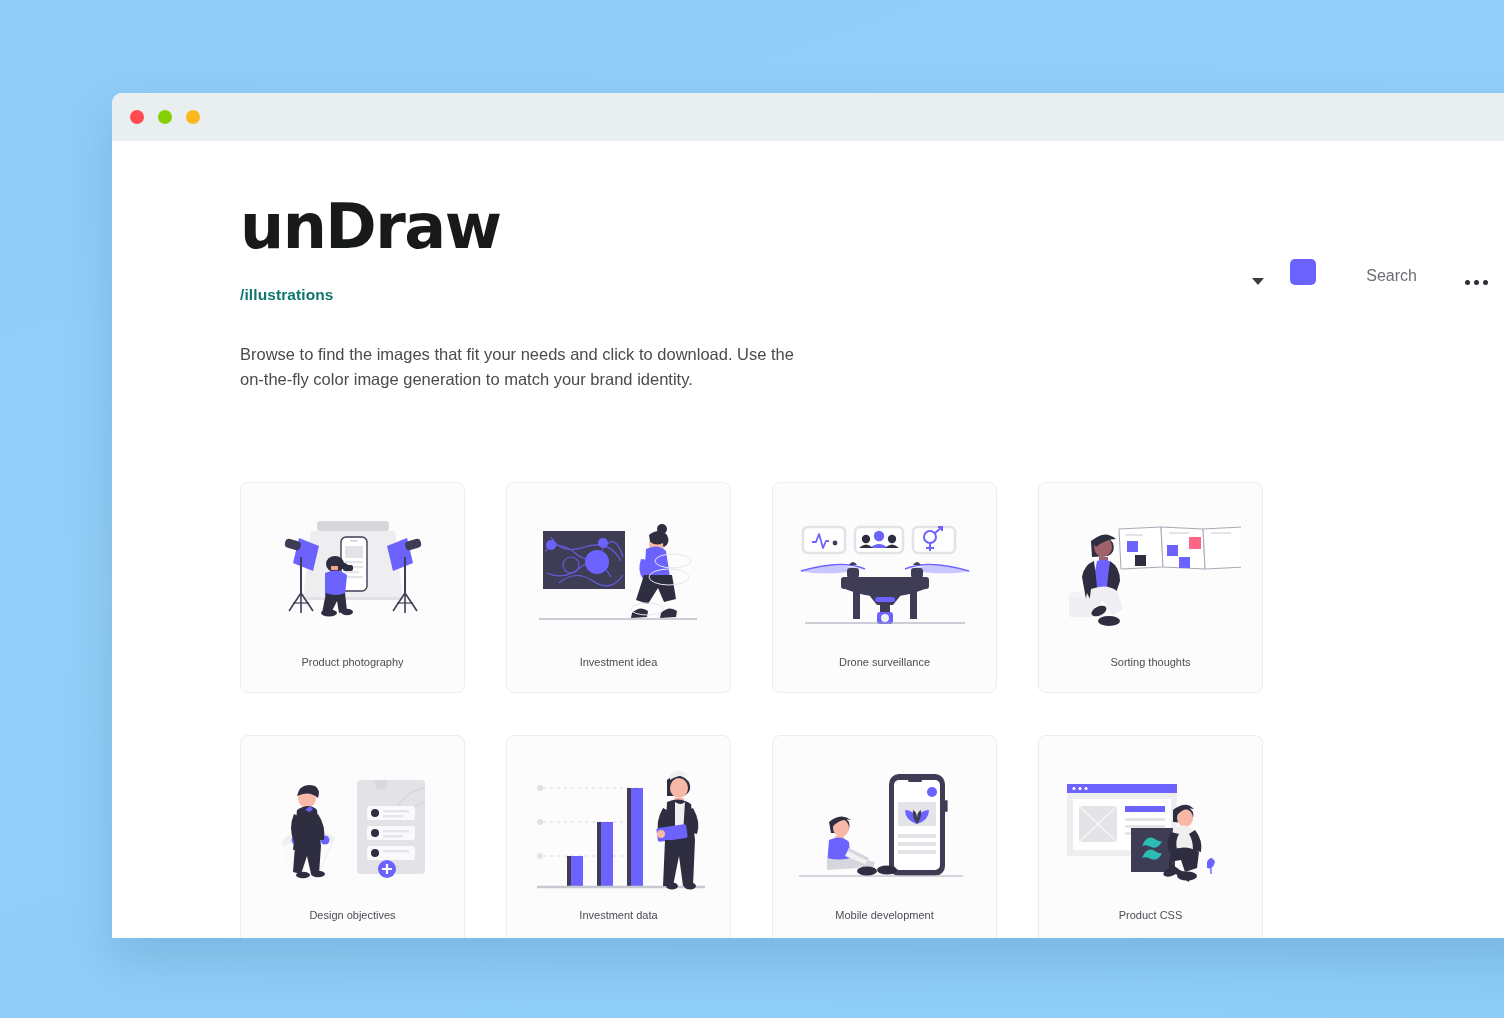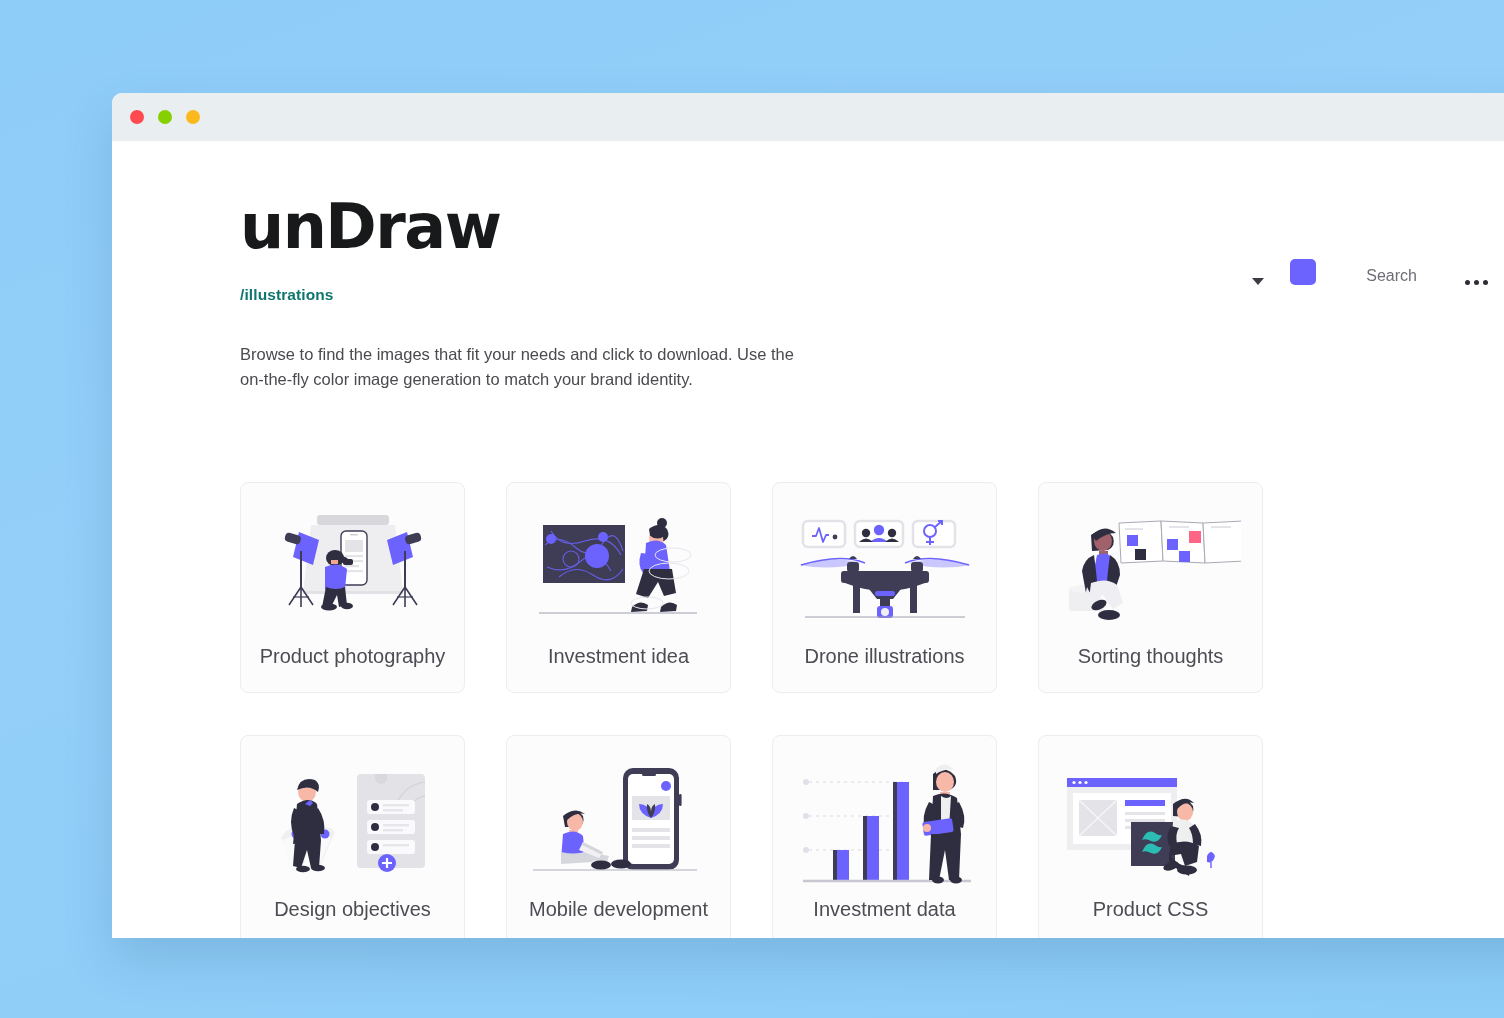--- a/index.html
+++ b/index.html
@@ -130,7 +130,7 @@
   }
   .art svg { display: block; }
   .card-label {
-    font-size: 20px;
+    font-size: 11px;
     color: #4c4c53;
     padding-bottom: 24px;
     text-align: center;

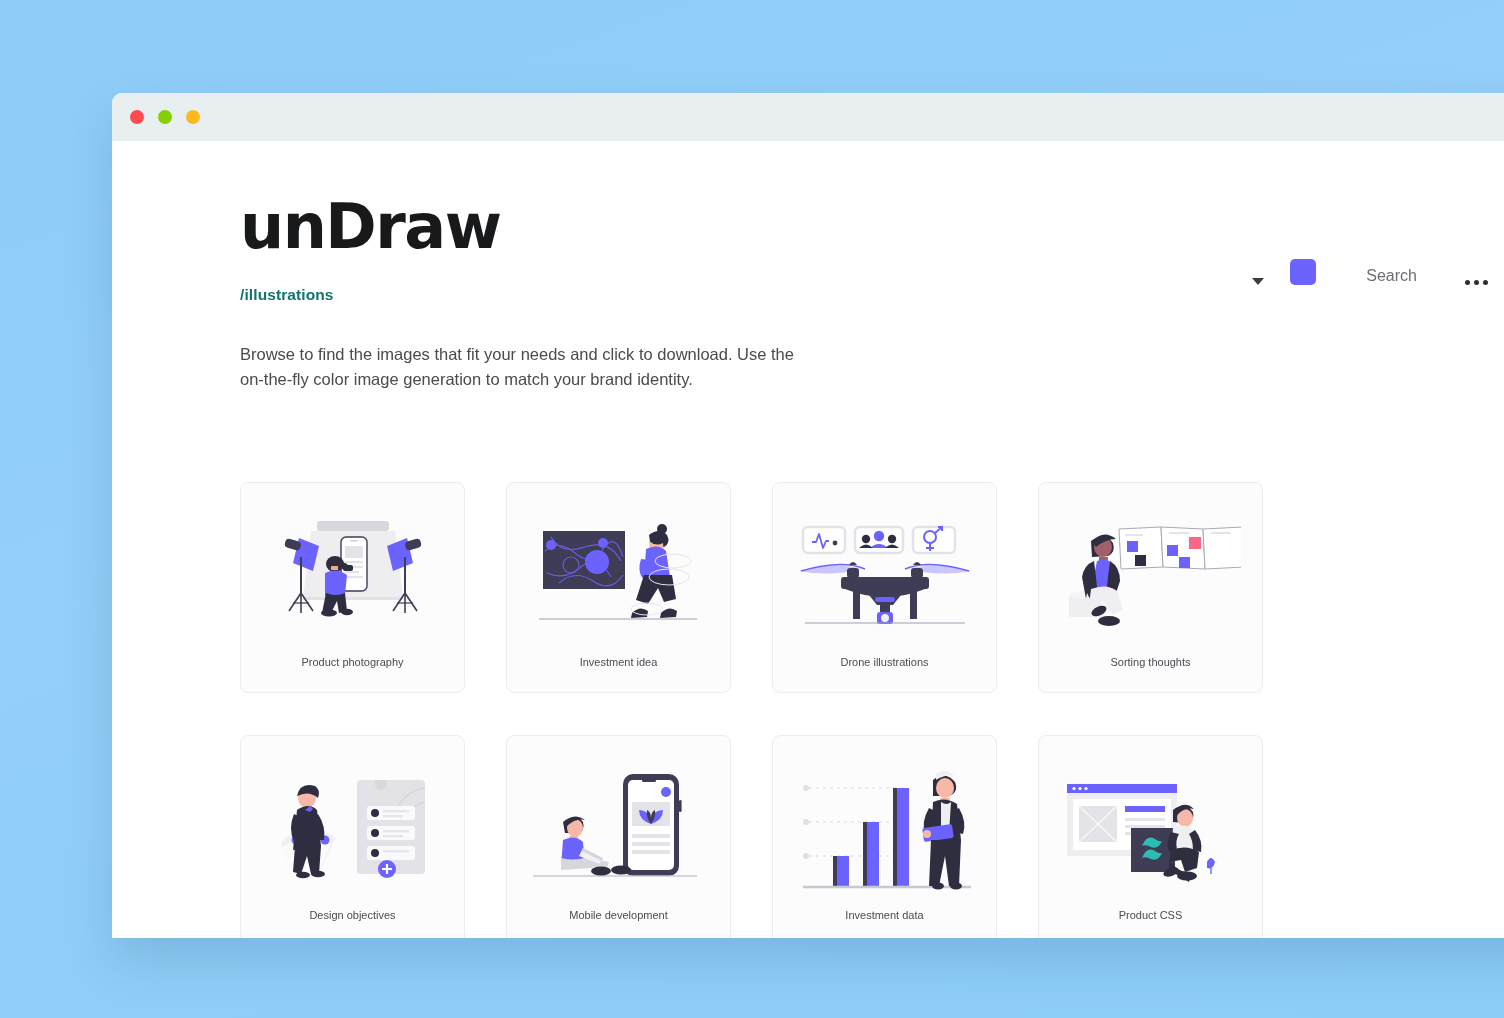--- a/index.html
+++ b/index.html
@@ -301,7 +301,7 @@
             <path d="M10 110 H170" stroke="#9e9eb0" stroke-width="1"></path>
           </svg>
         </div>
-        <div class="card-label">Drone illustrations</div>
+        <div class="card-label">Drone surveillance</div>
       </div>
 
       <div class="card">

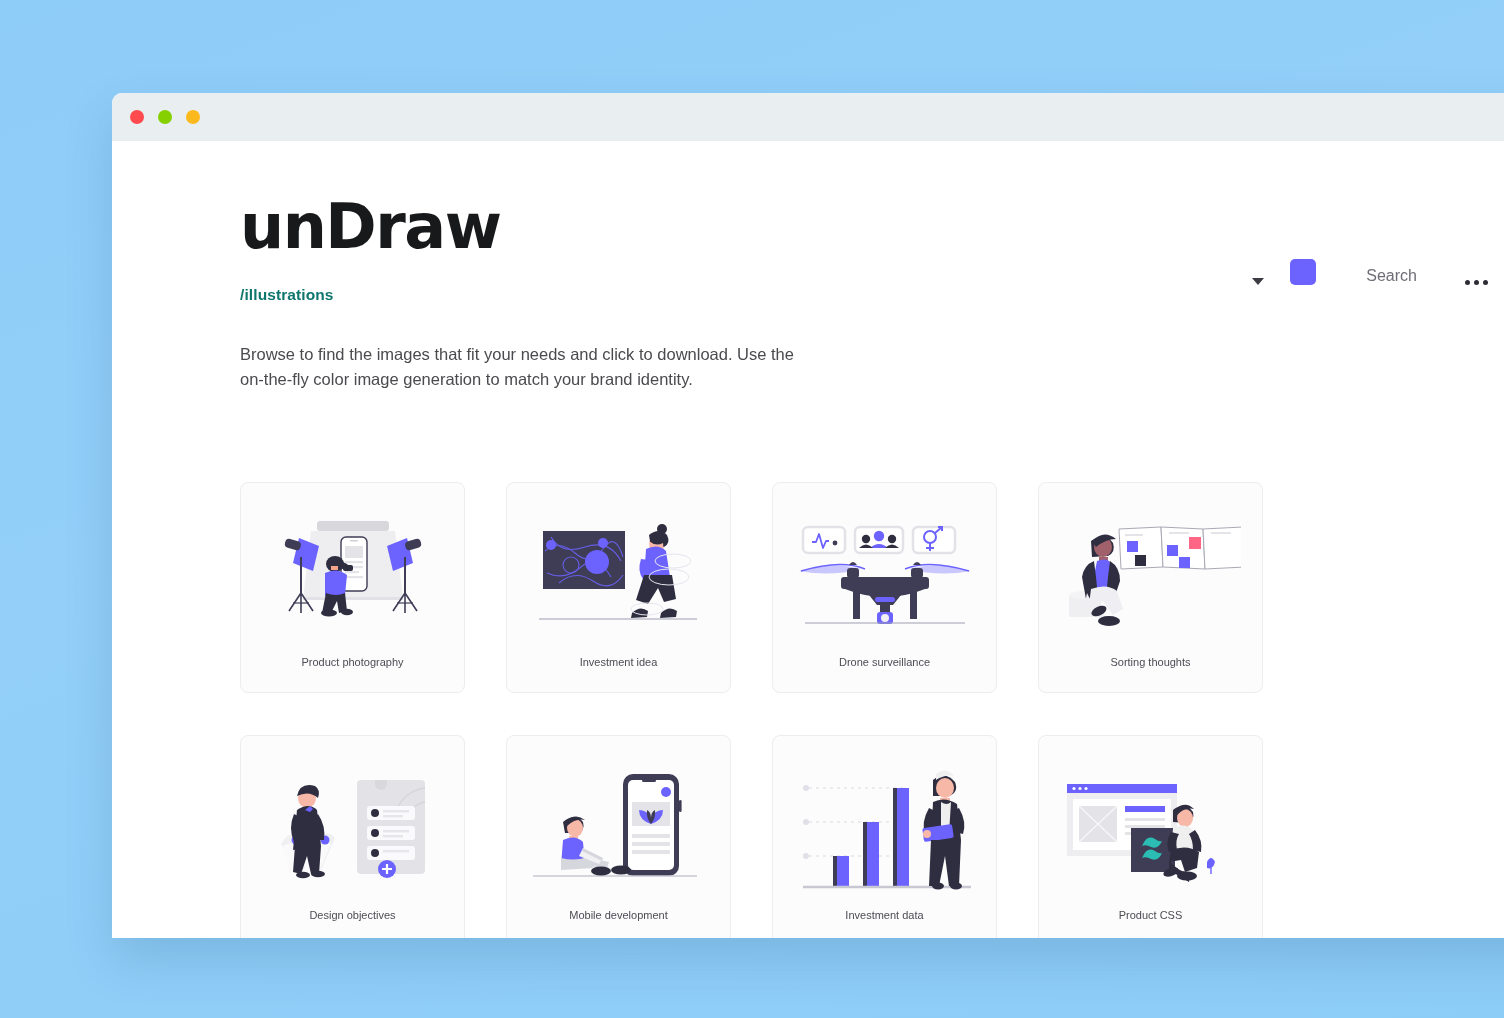--- a/index.html
+++ b/index.html
@@ -390,38 +390,6 @@
       <div class="card">
         <div class="art">
           <svg width="180" height="125" viewBox="0 0 180 125">
-            <rect x="94" y="8" width="56" height="102" rx="10" fill="#3f3d56"></rect>
-            <rect x="99" y="14" width="46" height="90" rx="5" fill="#ffffff"></rect>
-            <rect x="113" y="13" width="14" height="3" rx="1.5" fill="#3f3d56"></rect>
-            <rect x="150" y="34" width="2.6" height="12" rx="1.3" fill="#3f3d56"></rect>
-            <circle cx="137" cy="26" r="5" fill="#6c63ff"></circle>
-            <rect x="103" y="36" width="38" height="24" fill="#e4e4e8"></rect>
-            <path d="M122 58 q-12 -4 -12 -14 q8 0 12 8 q4 -8 12 -8 q0 10 -12 14 Z" fill="#6c63ff"></path>
-            <path d="M122 58 q-5 -6 -4 -14 q4 2 4 8 q0 -6 4 -8 q1 8 -4 14 Z" fill="#3f3d56"></path>
-            <rect x="103" y="68" width="38" height="4" fill="#e4e4e8"></rect>
-            <rect x="103" y="76" width="38" height="4" fill="#e4e4e8"></rect>
-            <rect x="103" y="84" width="38" height="4" fill="#e4e4e8"></rect>
-            <path d="M4 110 H168" stroke="#c8c8d2" stroke-width="1.4"></path>
-
-            <path d="M34 56 q12 -10 20 0 q2 8 -4 11 l-14 0 Z" fill="#2f2e41"></path>
-            <ellipse cx="46" cy="62" rx="8" ry="9" fill="#f7b8a8"></ellipse>
-            <path d="M36 56 q10 -10 20 -2 q-9 -2 -18 6 Z" fill="#2f2e41"></path>
-            <path d="M40 70 h9 v8 l-9 -2 Z" fill="#f7b8a8"></path>
-            <path d="M34 74 q12 -6 20 2 l2 22 -24 2 Z" fill="#6c63ff"></path>
-            <path d="M32 92 q16 4 28 -2 l4 12 -32 2 Z" fill="#d6d6dd"></path>
-            <path d="M60 92 l20 4 -2 6 -20 -2 Z" fill="#d6d6dd"></path>
-            <path d="M54 82 l20 10 -4 6 -20 -8 Z" fill="#f1f1f4"></path>
-            <path d="M54 82 l20 10 -1 3 -20 -10 Z" fill="#d6d6dd"></path>
-            <ellipse cx="72" cy="105" rx="10" ry="4.5" fill="#2f2e41"></ellipse>
-            <ellipse cx="92" cy="104" rx="10" ry="4.5" fill="#2f2e41"></ellipse>
-          </svg>
-        </div>
-        <div class="card-label">Mobile development</div>
-      </div>
-
-      <div class="card">
-        <div class="art">
-          <svg width="180" height="125" viewBox="0 0 180 125">
             <g stroke="#e4e4ea" stroke-width="1.4" stroke-dasharray="3 4">
               <path d="M14 22 H110"></path>
               <path d="M14 56 H110"></path>
@@ -459,6 +427,38 @@
       <div class="card">
         <div class="art">
           <svg width="180" height="125" viewBox="0 0 180 125">
+            <rect x="94" y="8" width="56" height="102" rx="10" fill="#3f3d56"></rect>
+            <rect x="99" y="14" width="46" height="90" rx="5" fill="#ffffff"></rect>
+            <rect x="113" y="13" width="14" height="3" rx="1.5" fill="#3f3d56"></rect>
+            <rect x="150" y="34" width="2.6" height="12" rx="1.3" fill="#3f3d56"></rect>
+            <circle cx="137" cy="26" r="5" fill="#6c63ff"></circle>
+            <rect x="103" y="36" width="38" height="24" fill="#e4e4e8"></rect>
+            <path d="M122 58 q-12 -4 -12 -14 q8 0 12 8 q4 -8 12 -8 q0 10 -12 14 Z" fill="#6c63ff"></path>
+            <path d="M122 58 q-5 -6 -4 -14 q4 2 4 8 q0 -6 4 -8 q1 8 -4 14 Z" fill="#3f3d56"></path>
+            <rect x="103" y="68" width="38" height="4" fill="#e4e4e8"></rect>
+            <rect x="103" y="76" width="38" height="4" fill="#e4e4e8"></rect>
+            <rect x="103" y="84" width="38" height="4" fill="#e4e4e8"></rect>
+            <path d="M4 110 H168" stroke="#c8c8d2" stroke-width="1.4"></path>
+
+            <path d="M34 56 q12 -10 20 0 q2 8 -4 11 l-14 0 Z" fill="#2f2e41"></path>
+            <ellipse cx="46" cy="62" rx="8" ry="9" fill="#f7b8a8"></ellipse>
+            <path d="M36 56 q10 -10 20 -2 q-9 -2 -18 6 Z" fill="#2f2e41"></path>
+            <path d="M40 70 h9 v8 l-9 -2 Z" fill="#f7b8a8"></path>
+            <path d="M34 74 q12 -6 20 2 l2 22 -24 2 Z" fill="#6c63ff"></path>
+            <path d="M32 92 q16 4 28 -2 l4 12 -32 2 Z" fill="#d6d6dd"></path>
+            <path d="M60 92 l20 4 -2 6 -20 -2 Z" fill="#d6d6dd"></path>
+            <path d="M54 82 l20 10 -4 6 -20 -8 Z" fill="#f1f1f4"></path>
+            <path d="M54 82 l20 10 -1 3 -20 -10 Z" fill="#d6d6dd"></path>
+            <ellipse cx="72" cy="105" rx="10" ry="4.5" fill="#2f2e41"></ellipse>
+            <ellipse cx="92" cy="104" rx="10" ry="4.5" fill="#2f2e41"></ellipse>
+          </svg>
+        </div>
+        <div class="card-label">Mobile development</div>
+      </div>
+
+      <div class="card">
+        <div class="art">
+          <svg width="180" height="125" viewBox="0 0 180 125">
             <rect x="6" y="18" width="110" height="72" fill="#eeeef1"></rect>
             <rect x="6" y="18" width="110" height="9" fill="#6c63ff"></rect>
             <circle cx="13" cy="22.5" r="1.6" fill="#ffffff"></circle>

